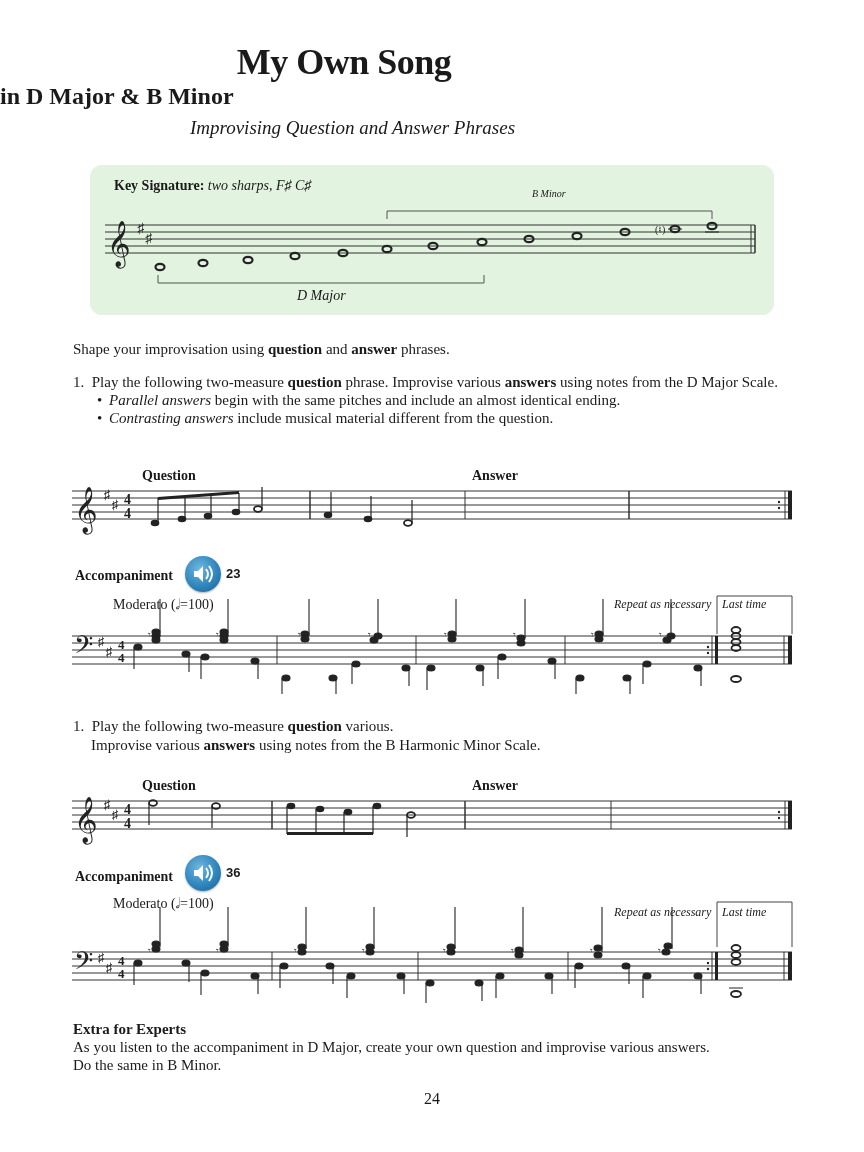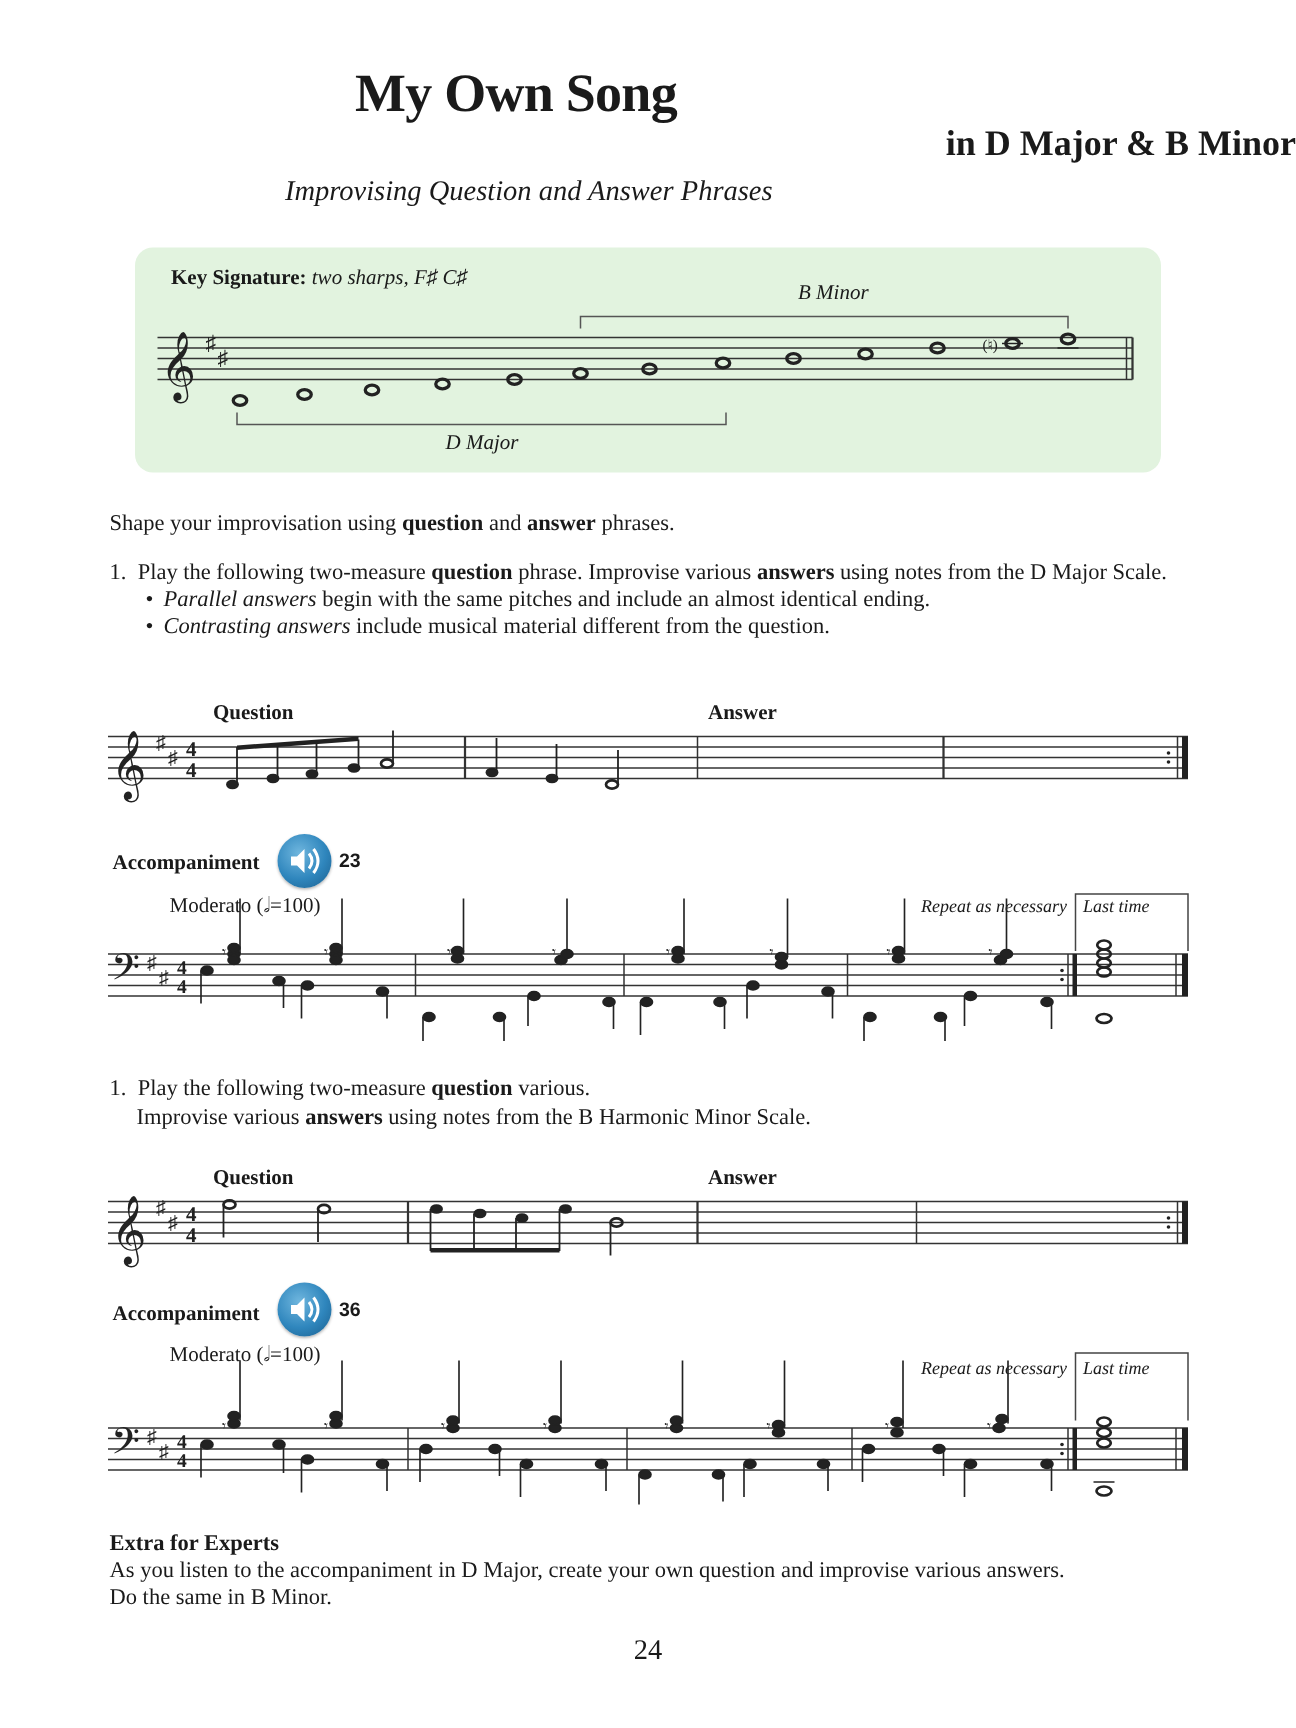--- a/index.html
+++ b/index.html
@@ -7,7 +7,7 @@
          font-family:"Liberation Serif","DejaVu Serif",serif; color:#1a1a1a; }
   .abs { position:absolute; }
   .title { left:0; width:688px; top:42px; text-align:center; font-weight:bold; font-size:36px; line-height:40px; letter-spacing:-0.5px; }
-  .subtitle { left:0; width:864px; top:82px; text-align:right; font-weight:bold; font-size:24px; line-height:28px; }
+  .subtitle { left:0; width:864px; top:82px; text-align:left; font-weight:bold; font-size:24px; line-height:28px; }
   .tagline { left:0; width:705px; top:116px; text-align:center; font-style:italic; font-size:19px; line-height:24px; }
   .keybox { left:90px; top:165px; width:684px; height:150px; background:#e2f3df; border-radius:12px; }
   .keysig-label { left:114px; top:178px; font-size:14px; }

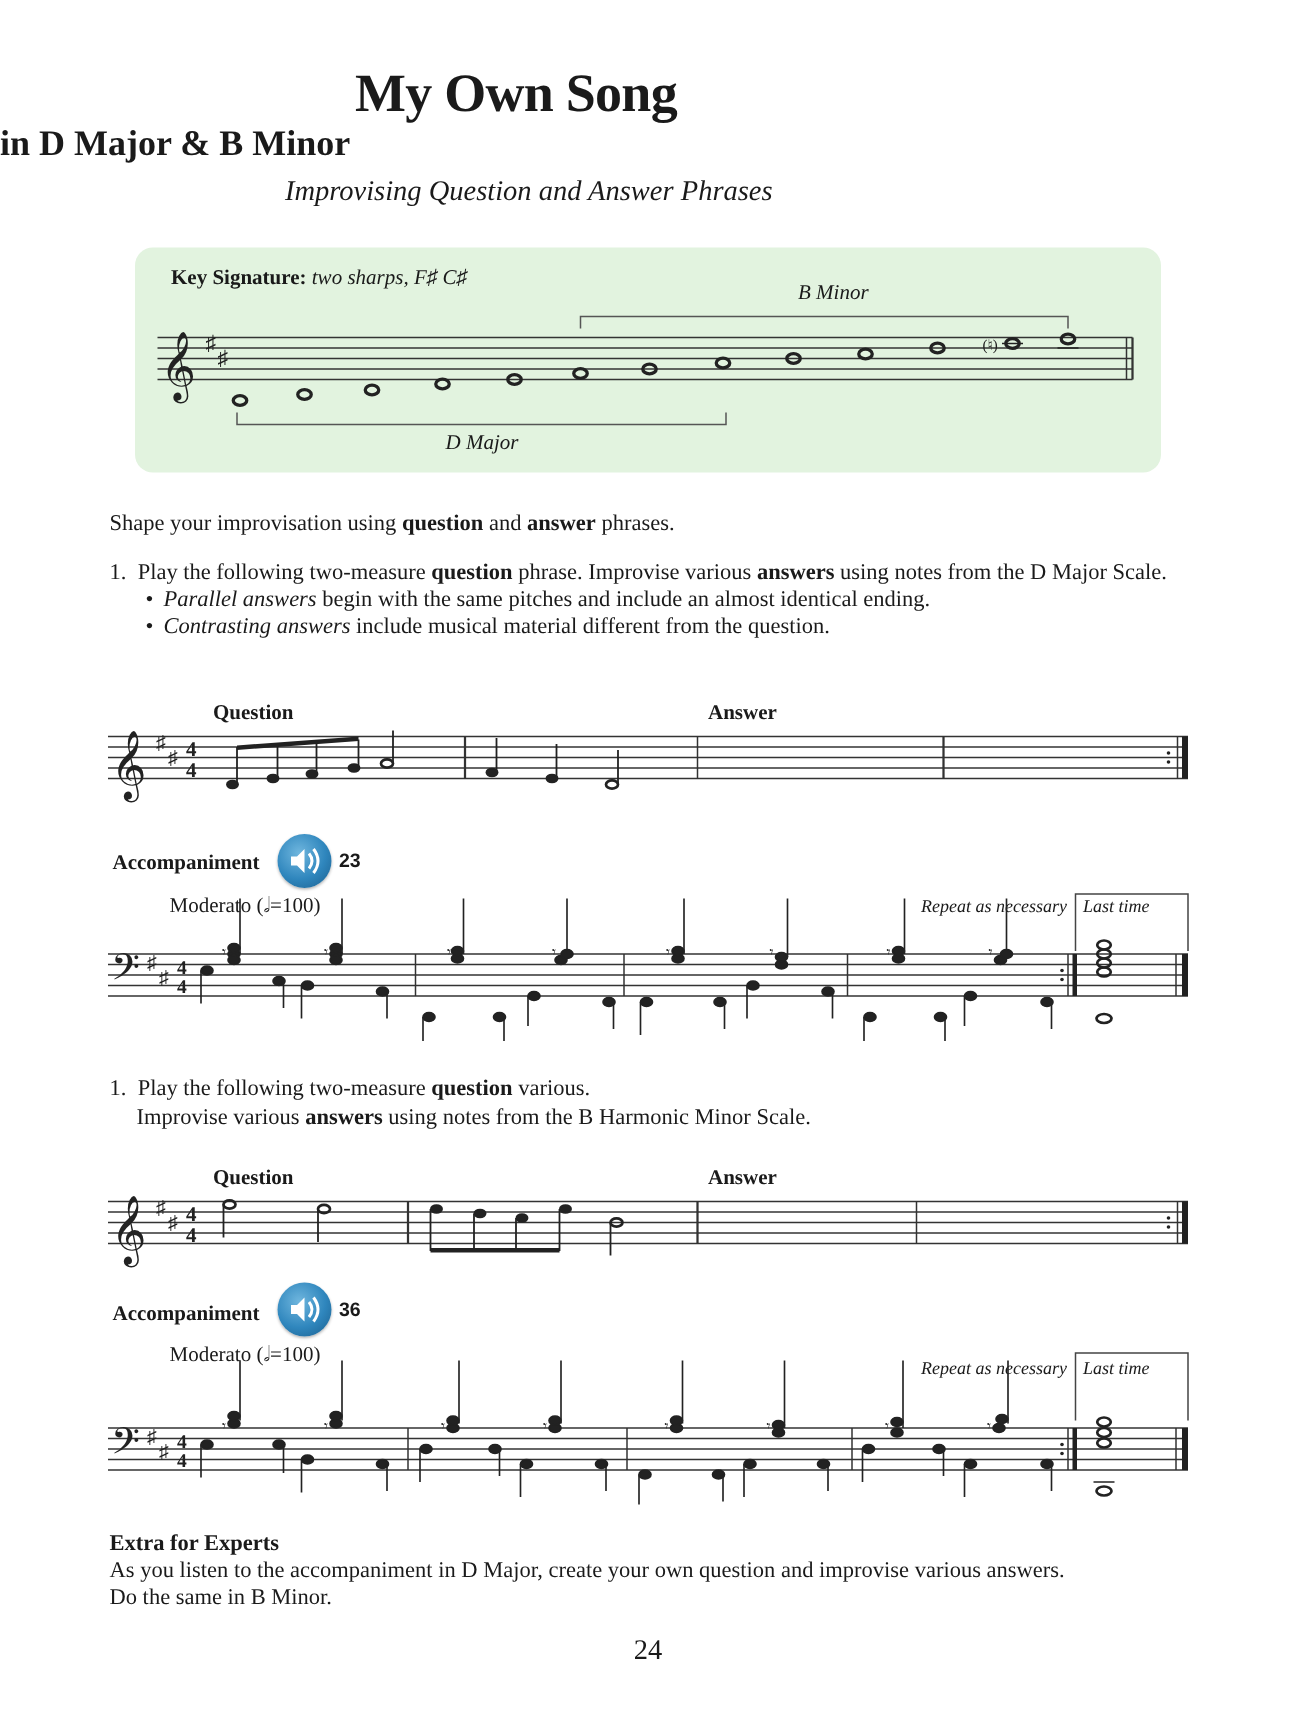--- a/index.html
+++ b/index.html
@@ -39,7 +39,7 @@
   <b>Key Signature:</b>
   <i>two sharps, F♯ C♯</i>
 </div>
-<div class="abs ital-small" style="left:532px;top:188px;font-size:14px;">B Minor</div>
+<div class="abs ital-small" style="left:532px;top:188px;font-size:10px;">B Minor</div>
 <div class="abs ital-small" style="left:297px;top:288px;font-size:14px;">D Major</div>
 
 <svg class="staff" style="left:105px;top:205px;" width="660" height="90" viewBox="0 0 660 90">

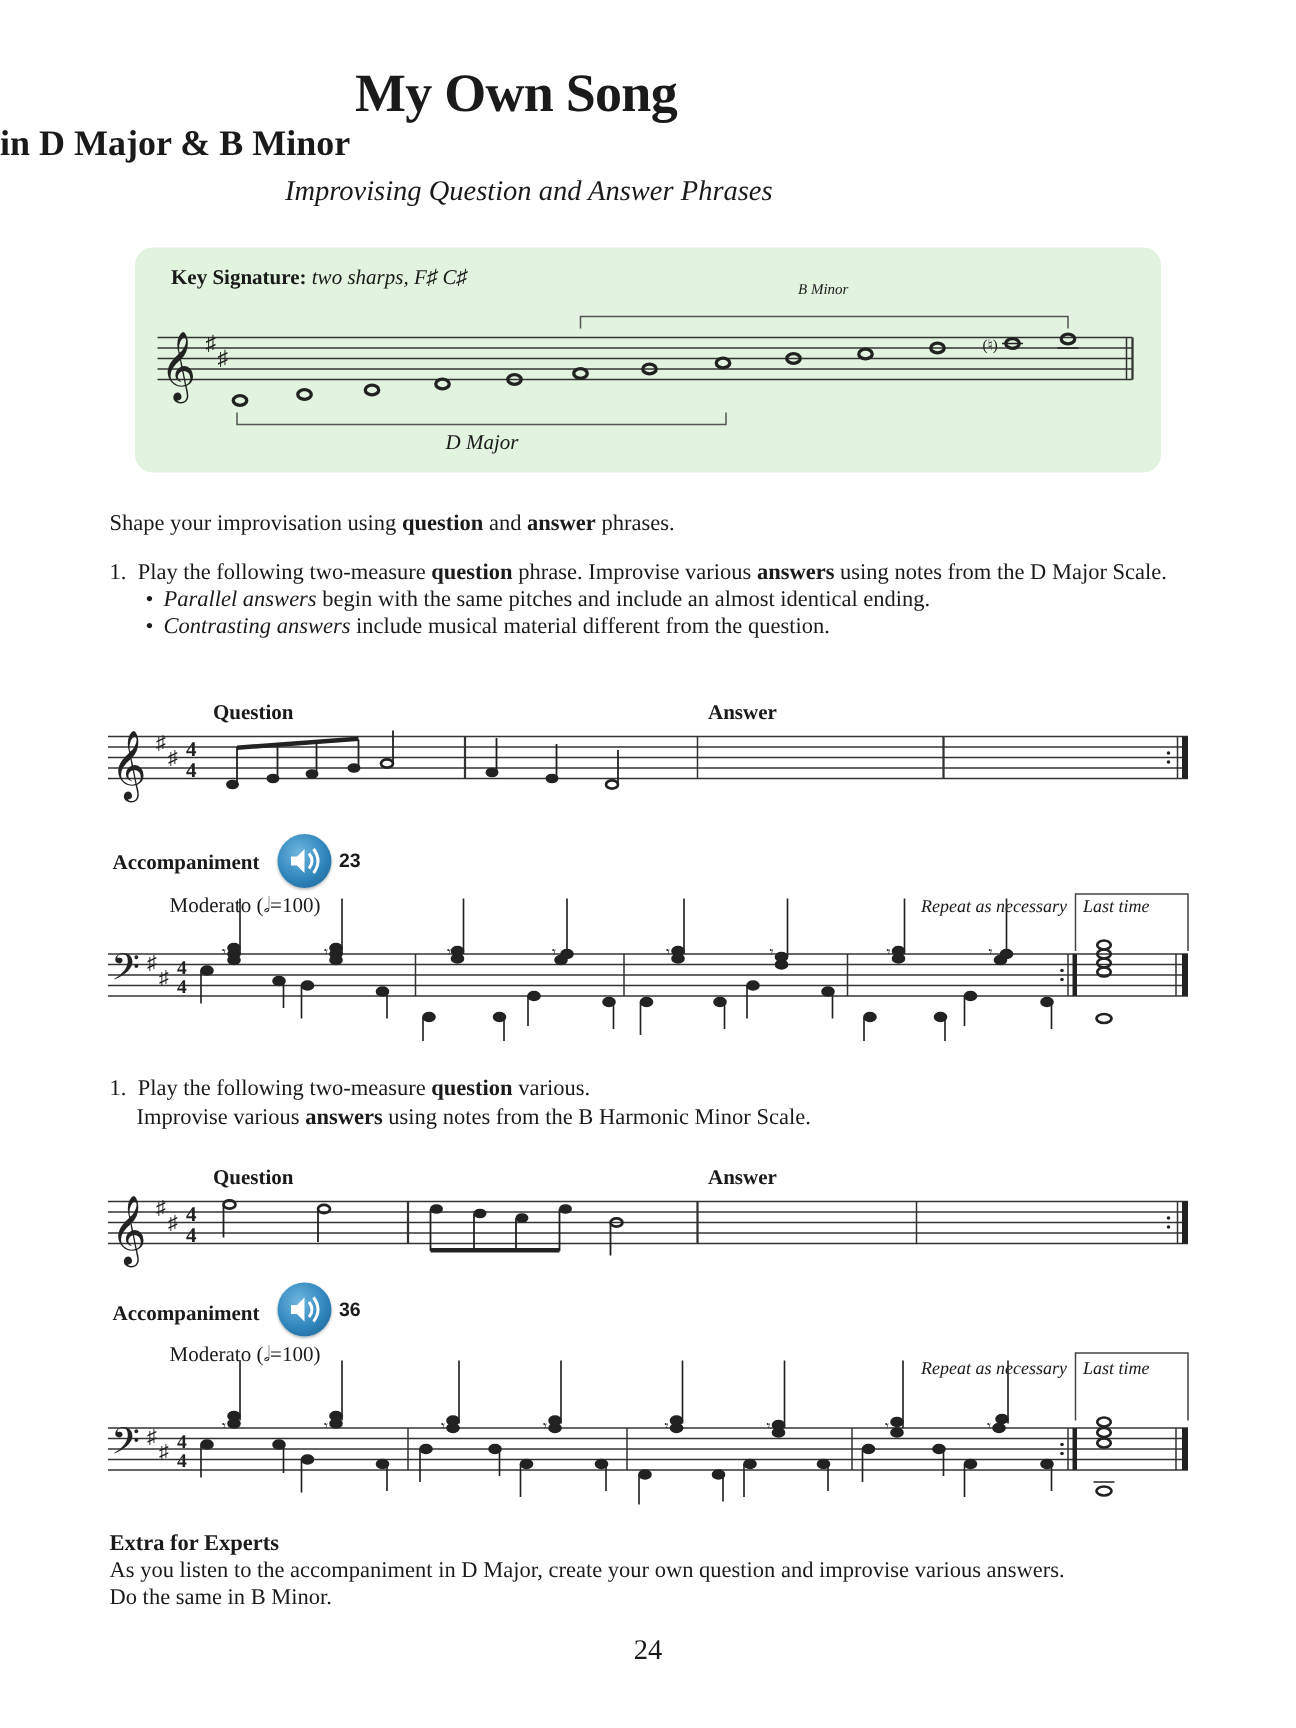--- a/index.html
+++ b/index.html
@@ -23,7 +23,7 @@
              background:radial-gradient(circle at 40% 35%, #6fb6de 0%, #2f86bd 55%, #1b5e8c 100%);
              box-shadow:0 1px 2px rgba(0,0,0,0.3); }
   .speaker svg { position:absolute; left:0; top:0; }
-  .pagenum { left:0; width:864px; top:1090px; text-align:center; font-size:19px; }
+  .pagenum { left:0; width:864px; top:1090px; text-align:center; font-size:16px; }
   svg.staff { position:absolute; overflow:visible; }
   .bullet { display:inline-block; width:12px; }
 </style>

